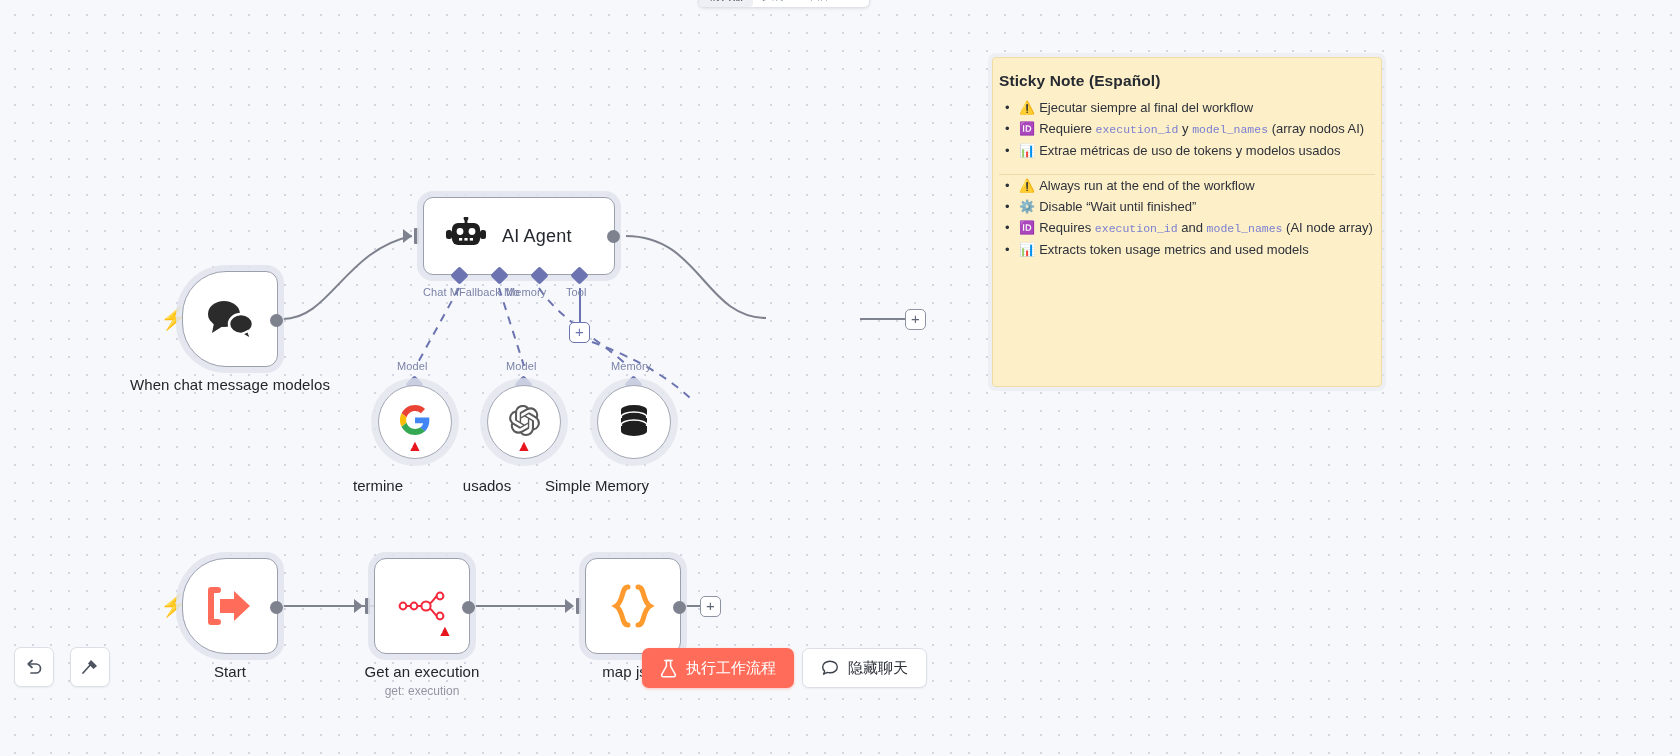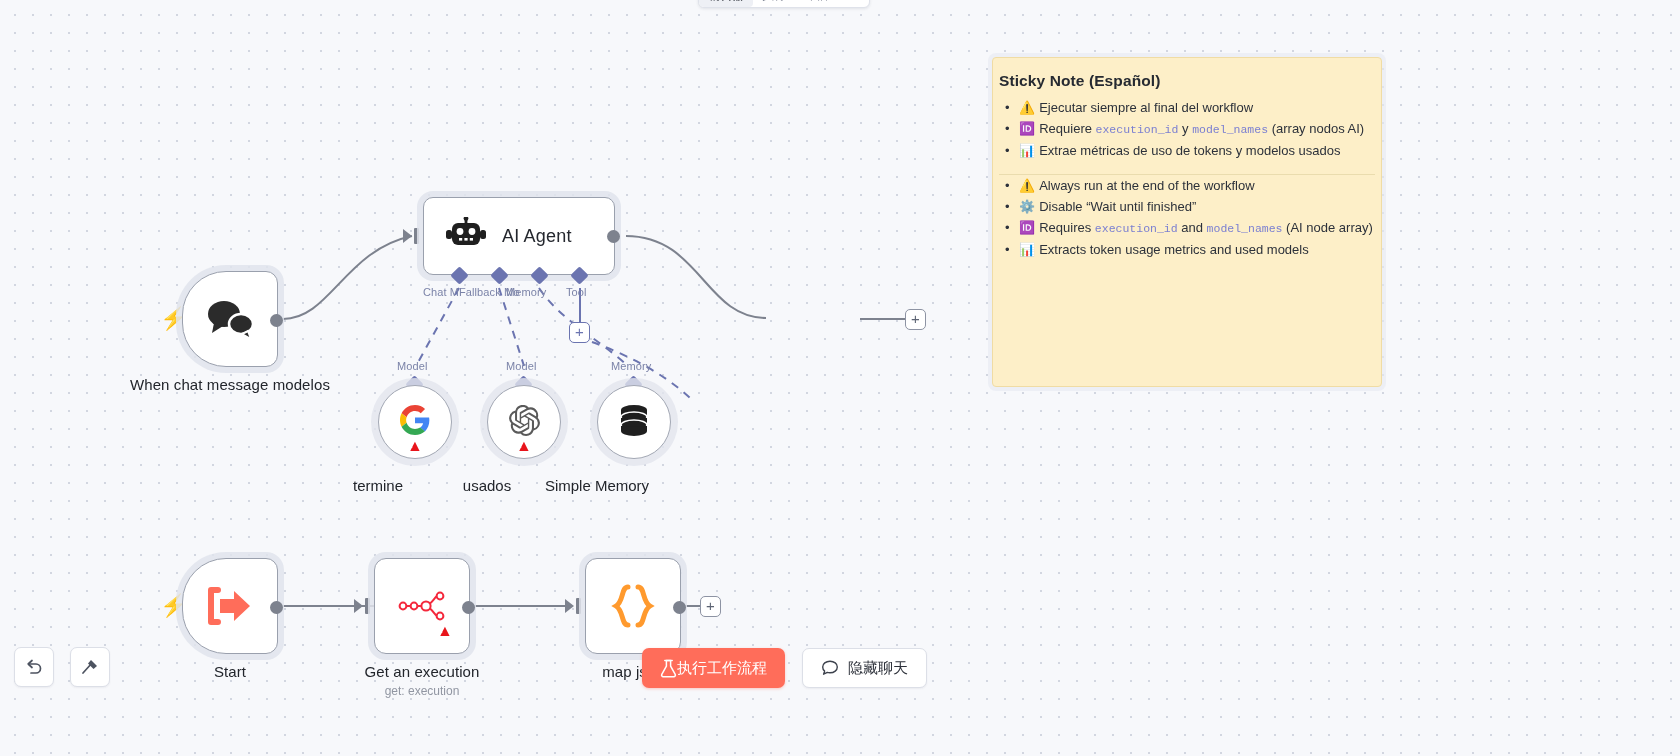--- a/index.html
+++ b/index.html
@@ -150,7 +150,7 @@
     height: 40px; padding: 0 18px;
     background: #ff6d5a; color: #fff;
     border: none; border-radius: 7px;
-    display: flex; align-items: center; 
+    display: flex; align-items: center; gap: 9px;
     font-size: 15px; font-family: "Liberation Sans", sans-serif;
     box-shadow: 0 1px 3px rgba(255,109,90,.35);
   }

